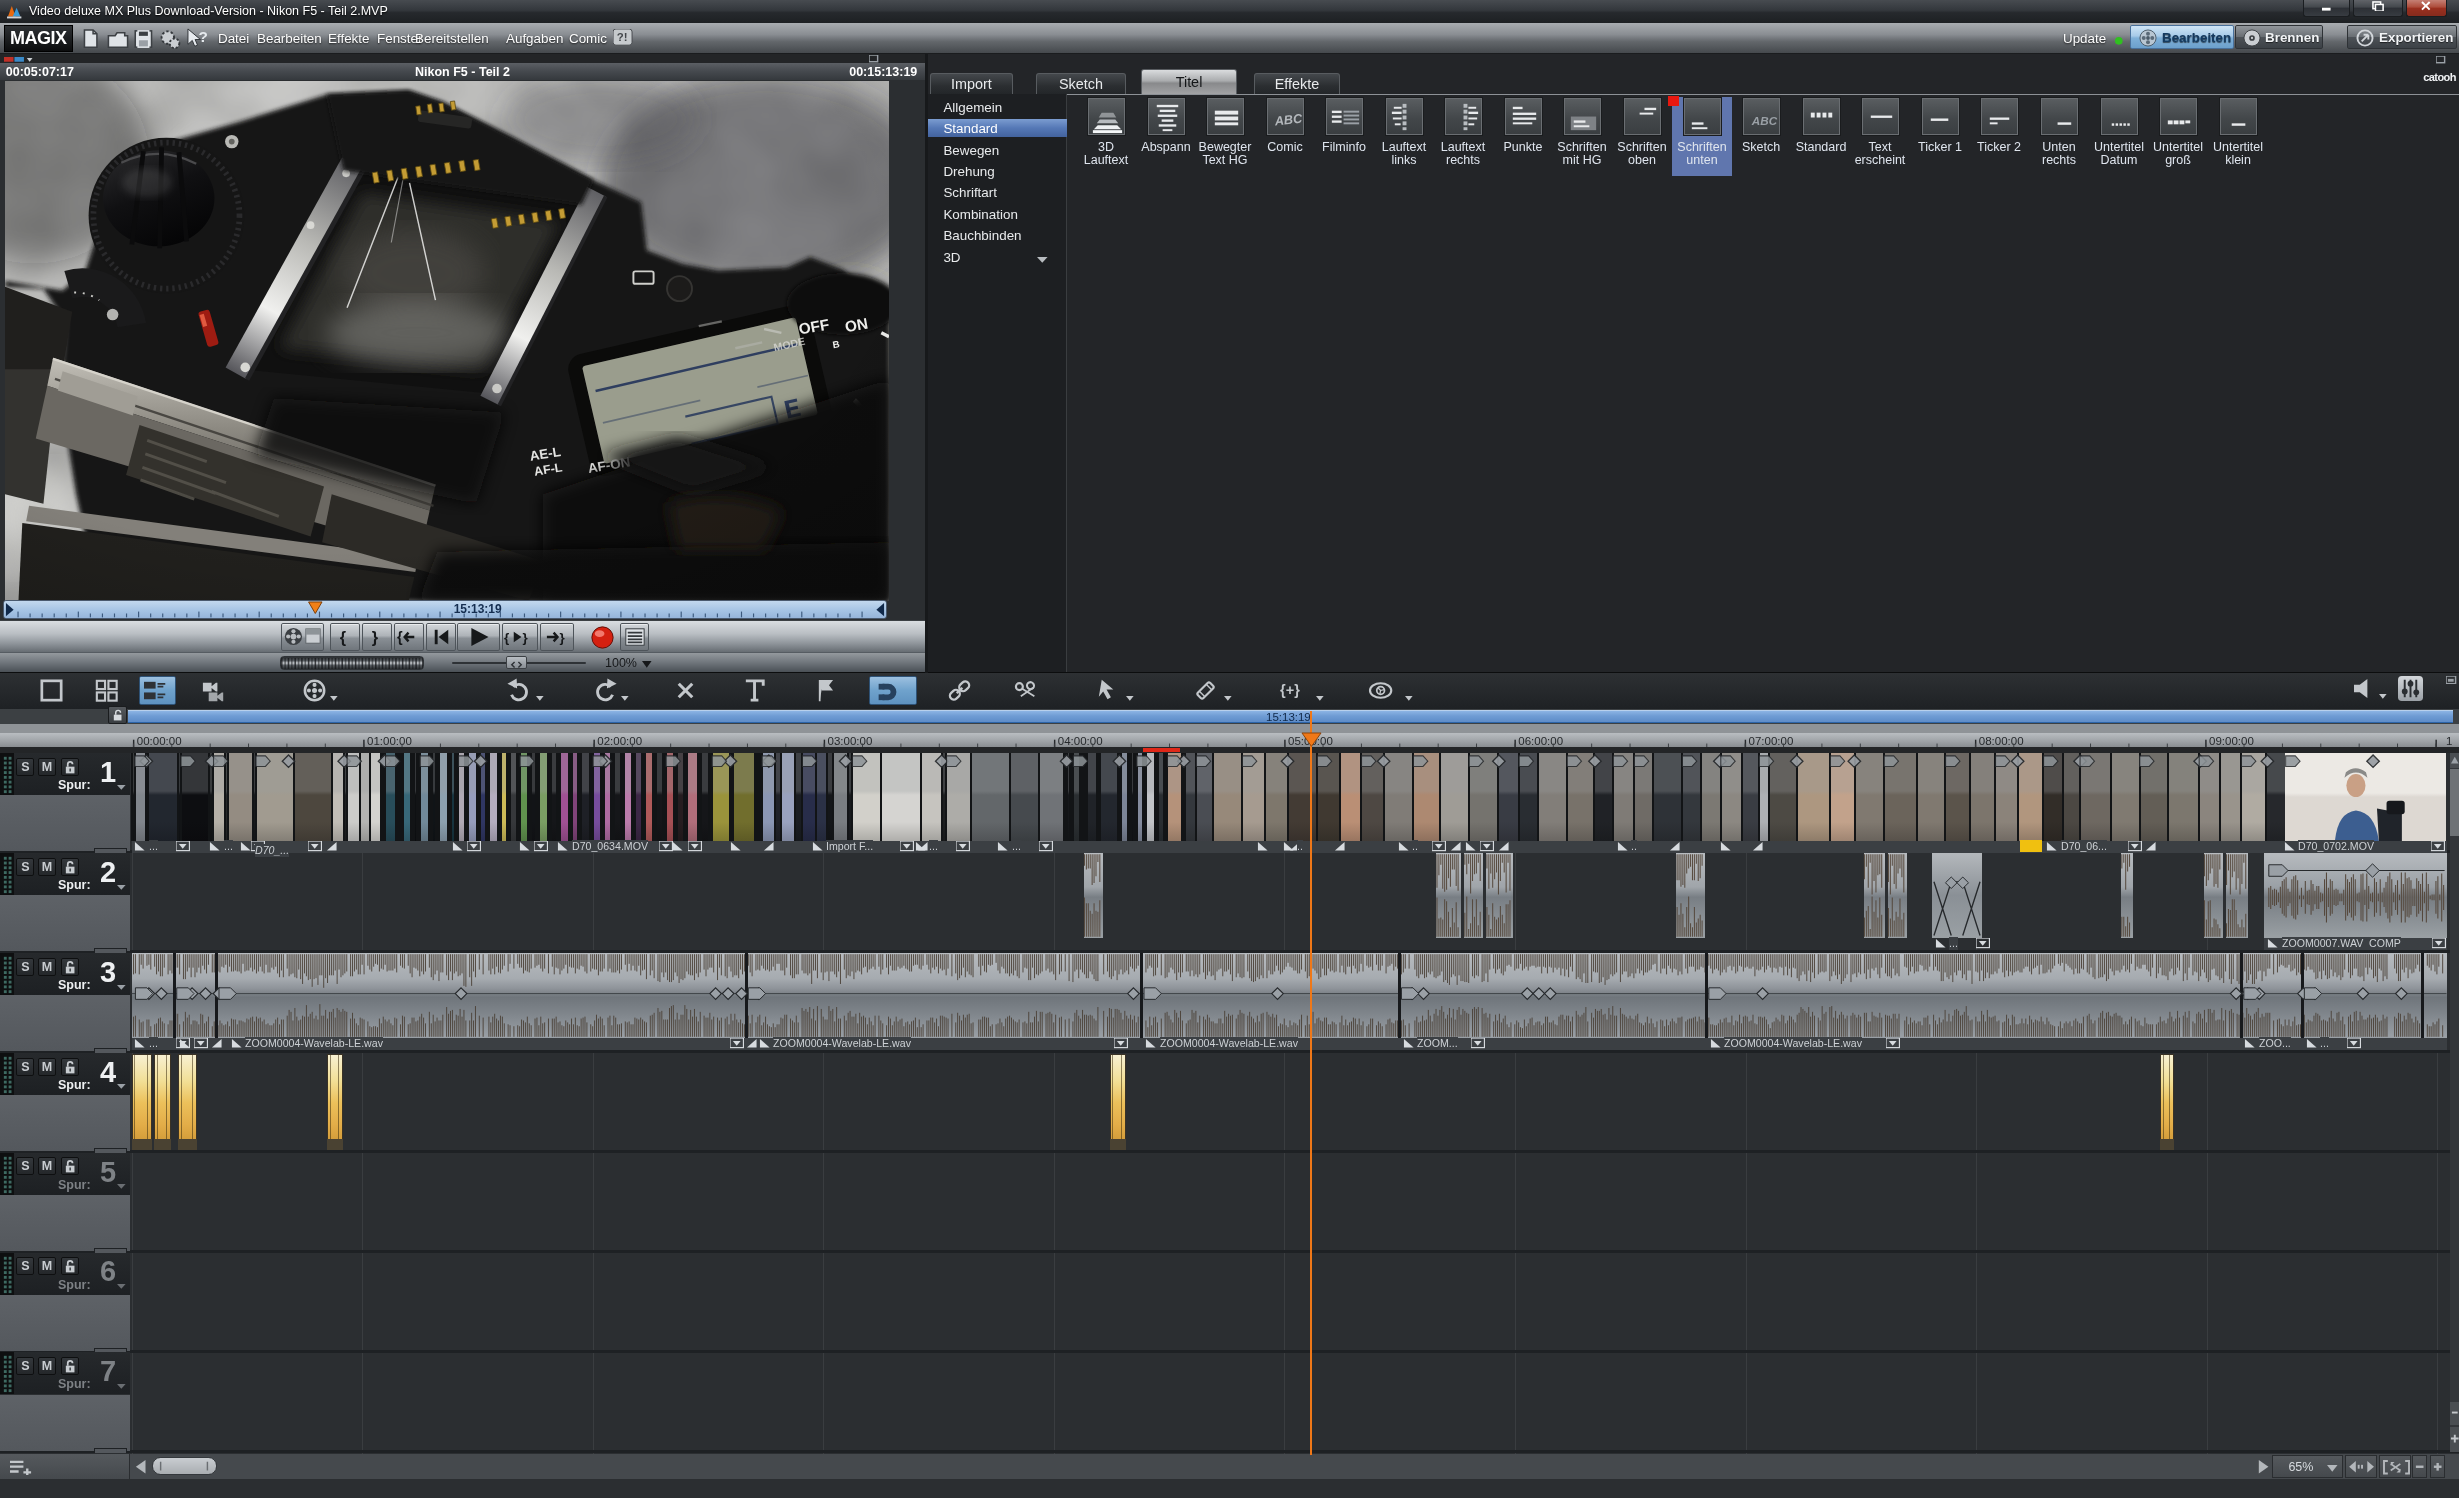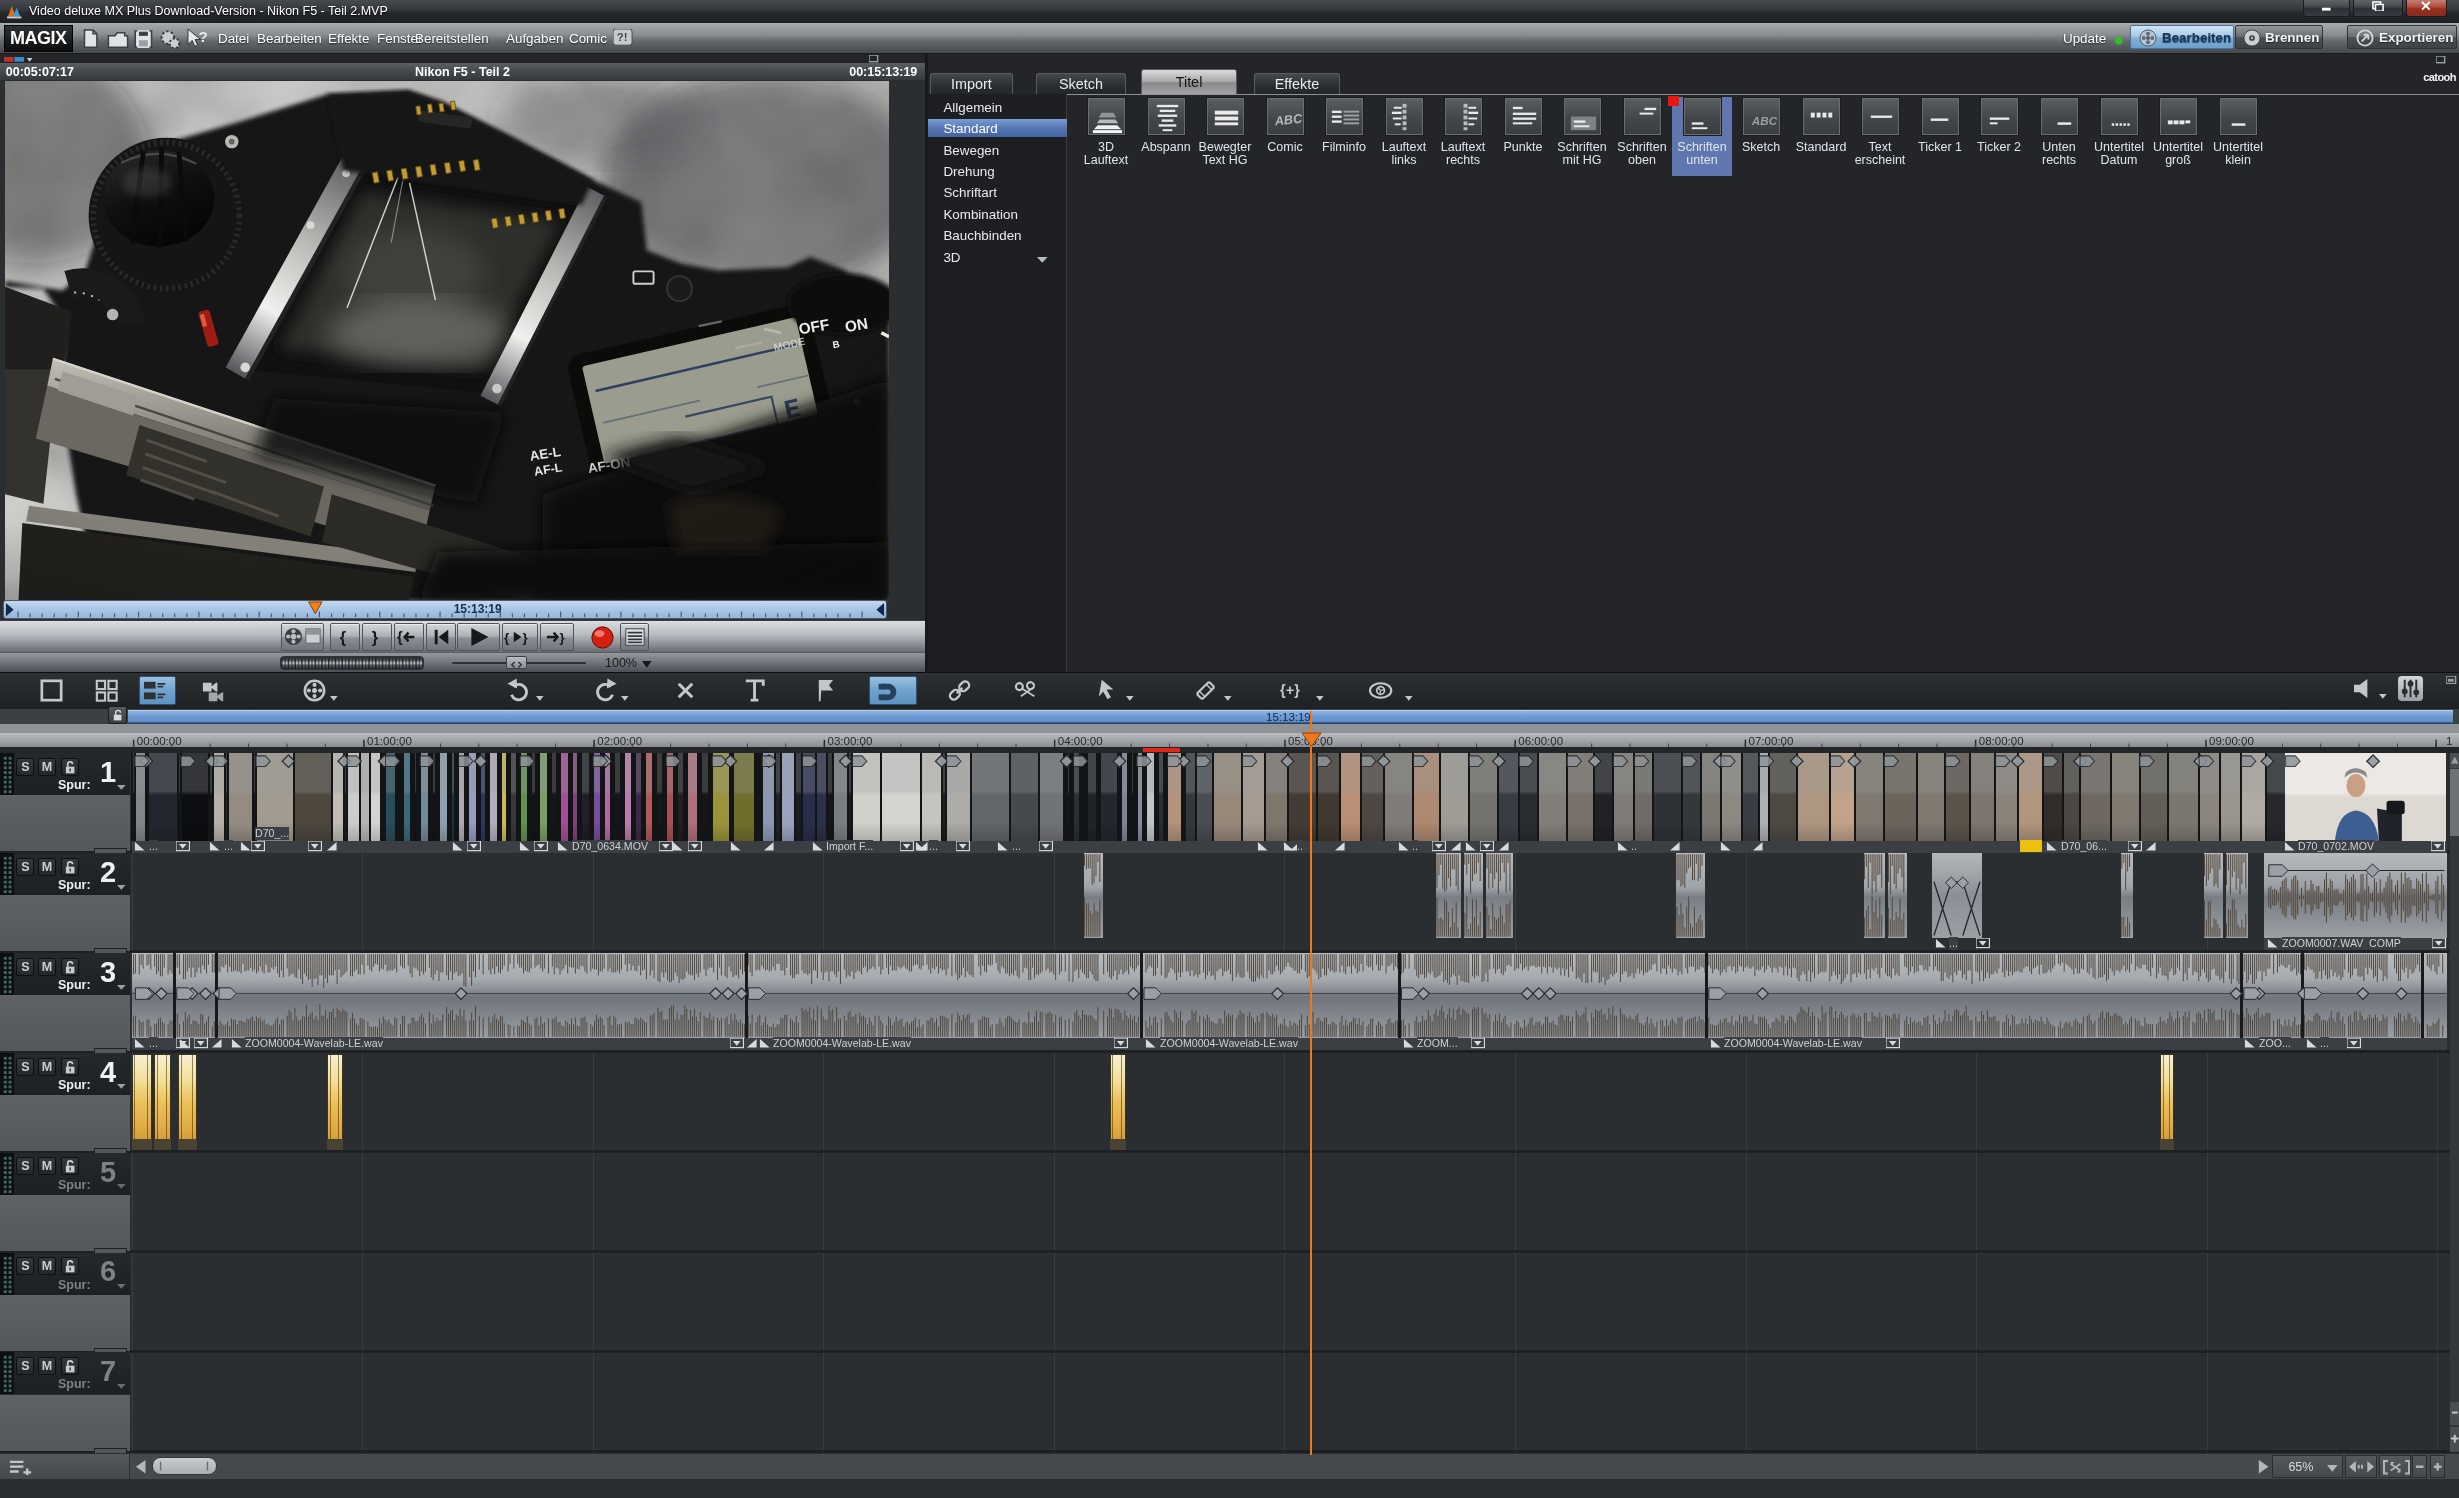--- a/index.html
+++ b/index.html
@@ -1581,7 +1581,7 @@
         <svg class="abs" style="left:240px;top:88px" width="11.5" height="10.6" viewBox="0 0 12 11">
           <polygon points="1,1 11,10 1,10" fill="#d7dbdf"></polygon>
         </svg>
-        <div class="clip-label" style="left:255px;top:74px;">D70_...</div>
+        <div class="clip-label" style="left:255px;top:91px;font-style:italic;">D70_...</div>
         <svg class="abs" style="left:308px;top:88px" width="14.4" height="10.6" viewBox="0 0 15 11">
           <rect x="0" y="0" width="14" height="10" fill="none" stroke="#d7dbdf" stroke-width="1.2"></rect>
           <polygon points="3,3 11,3 7,8" fill="#d7dbdf"></polygon>

